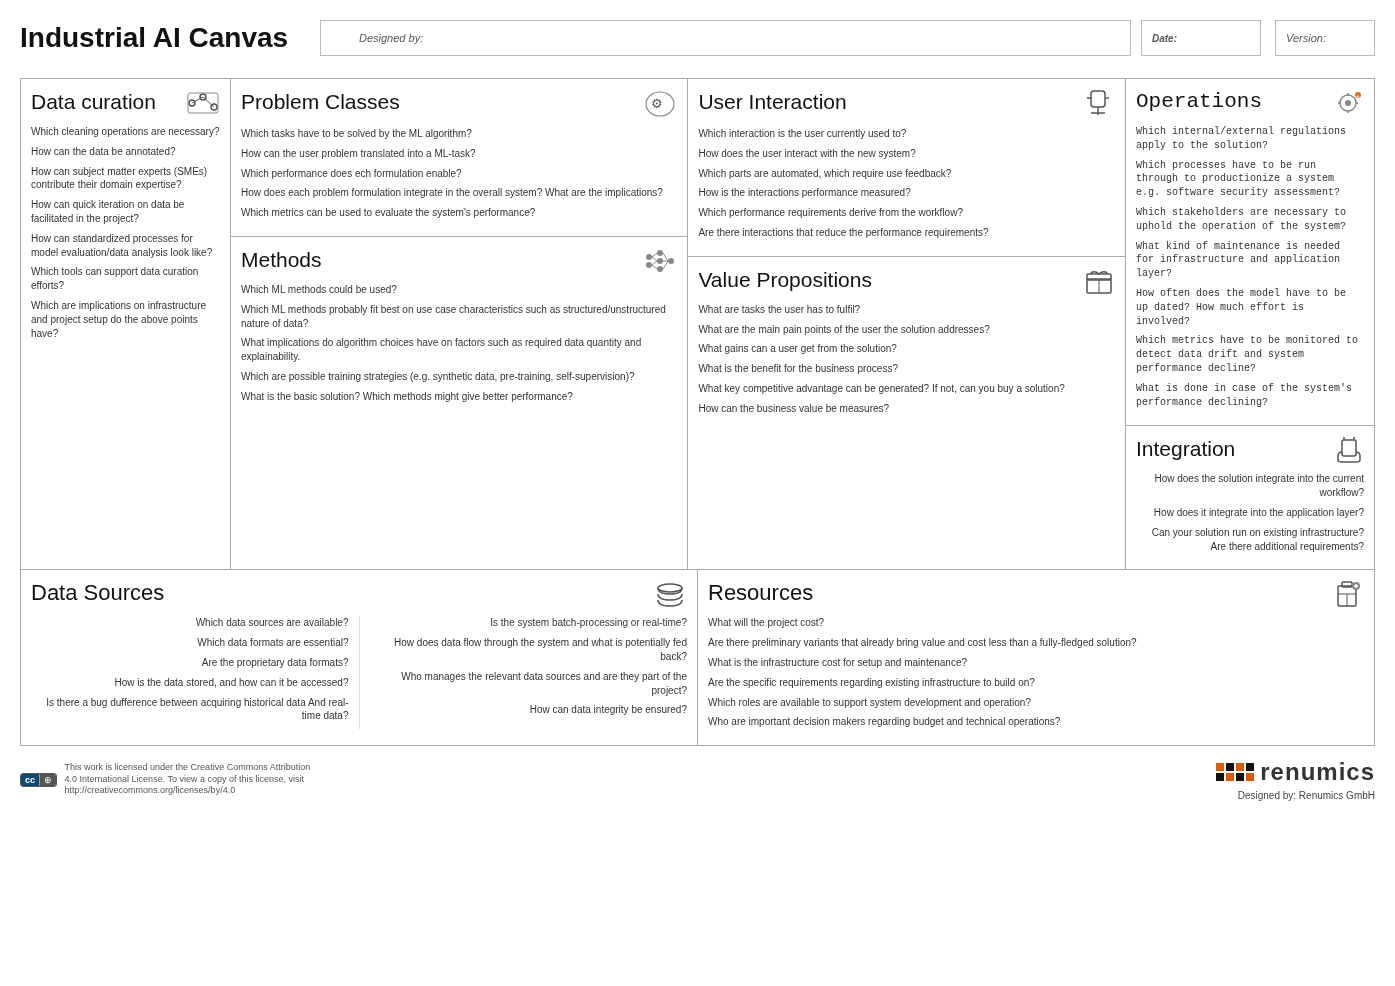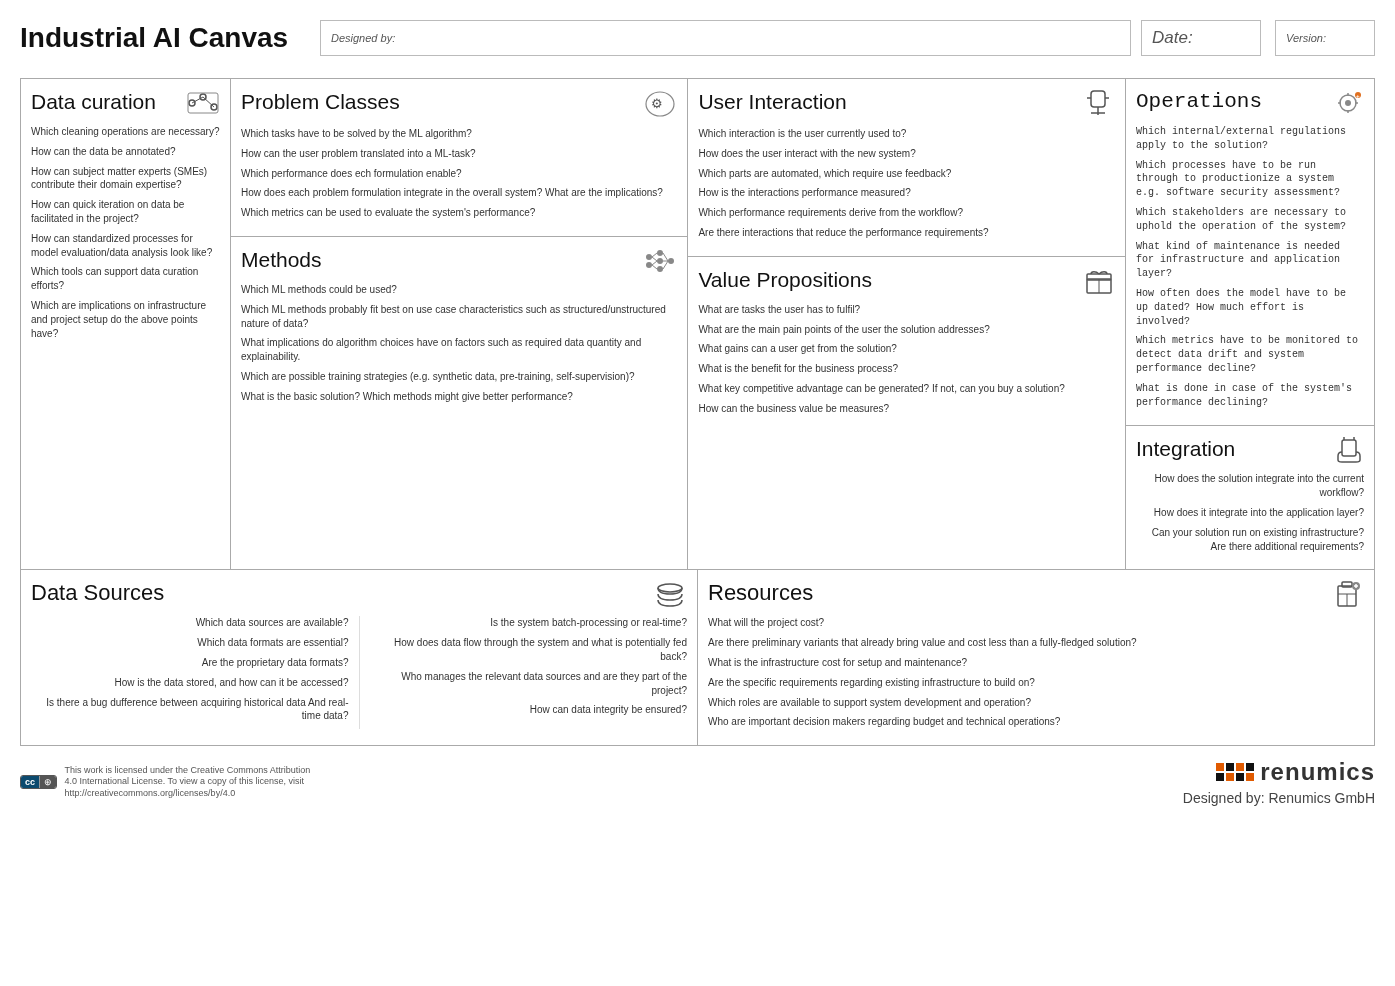--- a/index.html
+++ b/index.html
@@ -43,6 +43,7 @@
       font-size: 11px;
       white-space: nowrap;
       margin-right: 8px;
+      margin-left: 28px;
     }
     .header-date {
       border: 1px solid #bbb;

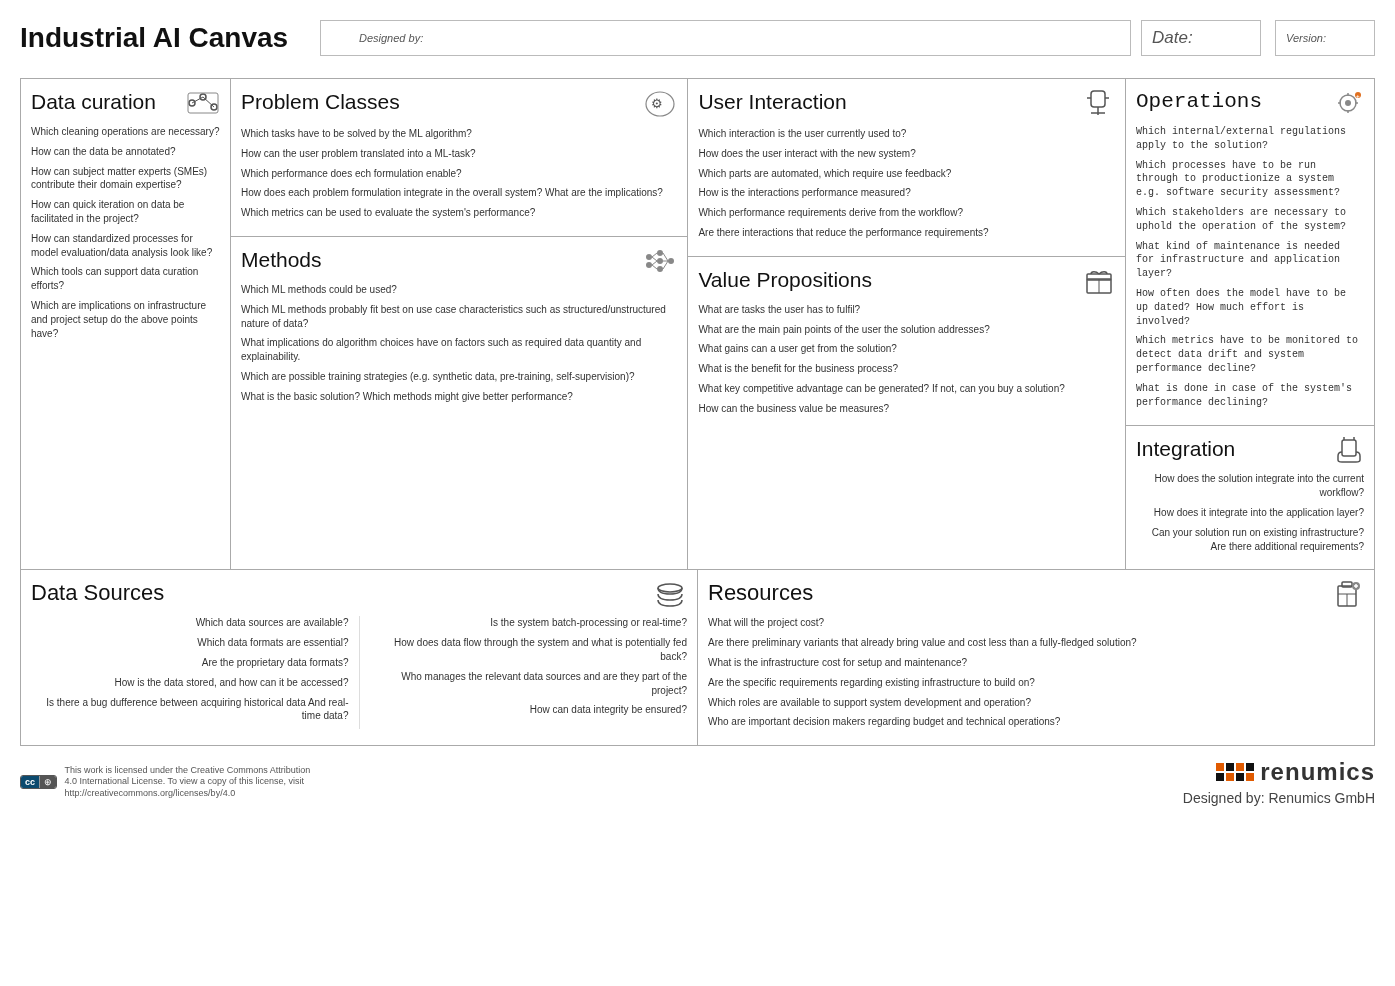--- a/index.html
+++ b/index.html
@@ -57,7 +57,8 @@
     .header-date span {
       font-style: italic;
       color: #555;
-      font-size: 17px;
+      font-size: 10px;
+      font-weight: bold;
     }
     .header-version {
       border: 1px solid #bbb;

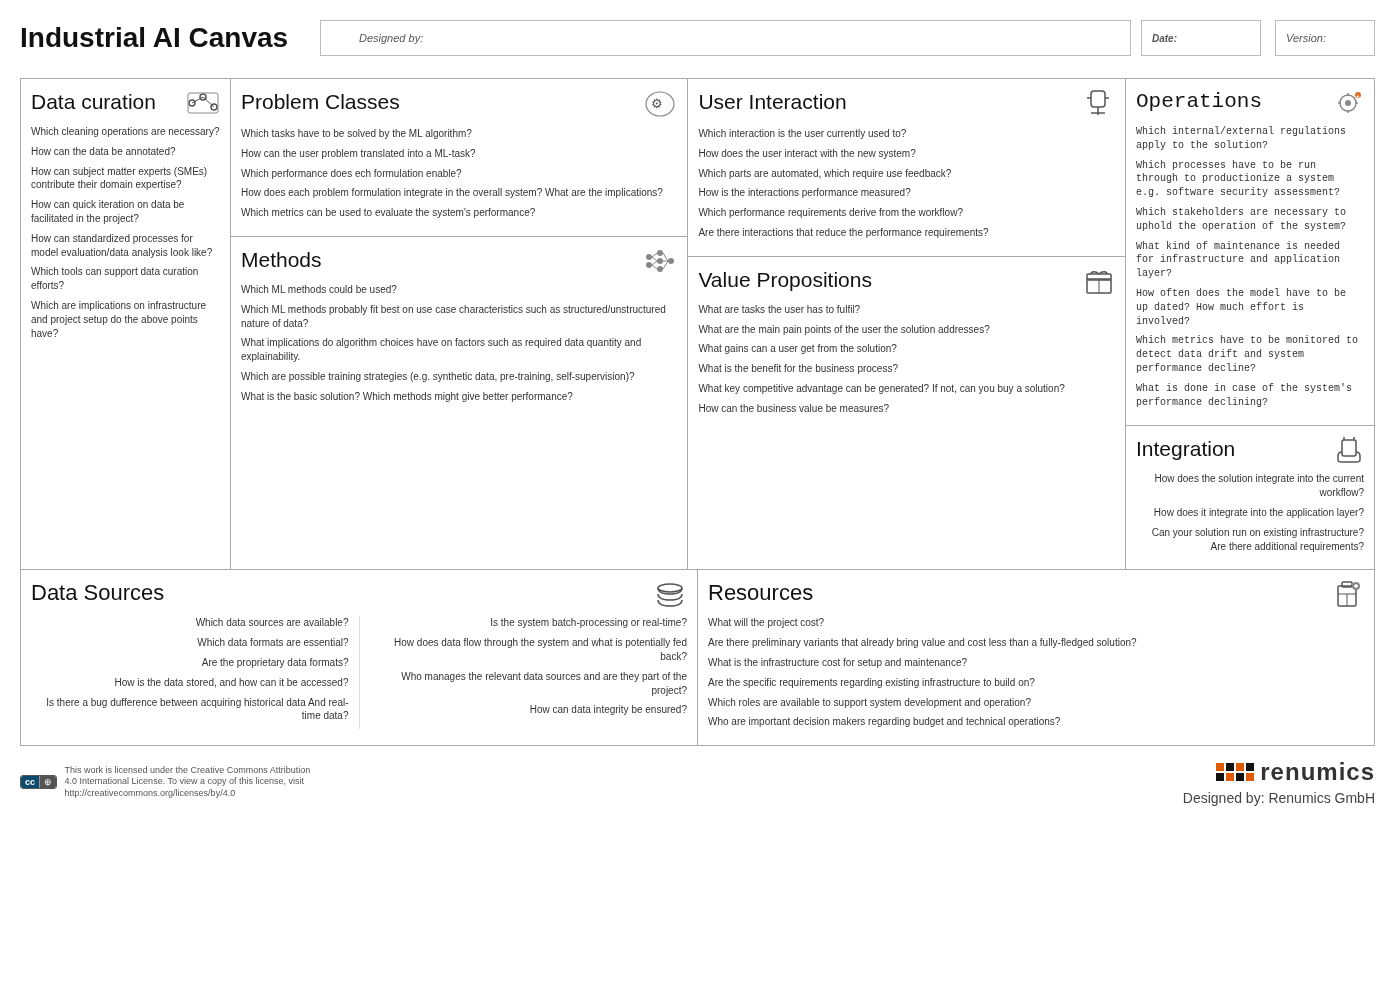--- a/index.html
+++ b/index.html
@@ -381,7 +381,7 @@
         </div>
         <span style="font-size:24px; font-weight:700; color:#333; letter-spacing:1px;">renumics</span>
       </div>
-      <div style="font-size:14px; color:#444;">Designed  by: Renumics GmbH</div>
+      <div style="font-size:10px; color:#444;">Designed  by: Renumics GmbH</div>
     </div>
   </div>
 

